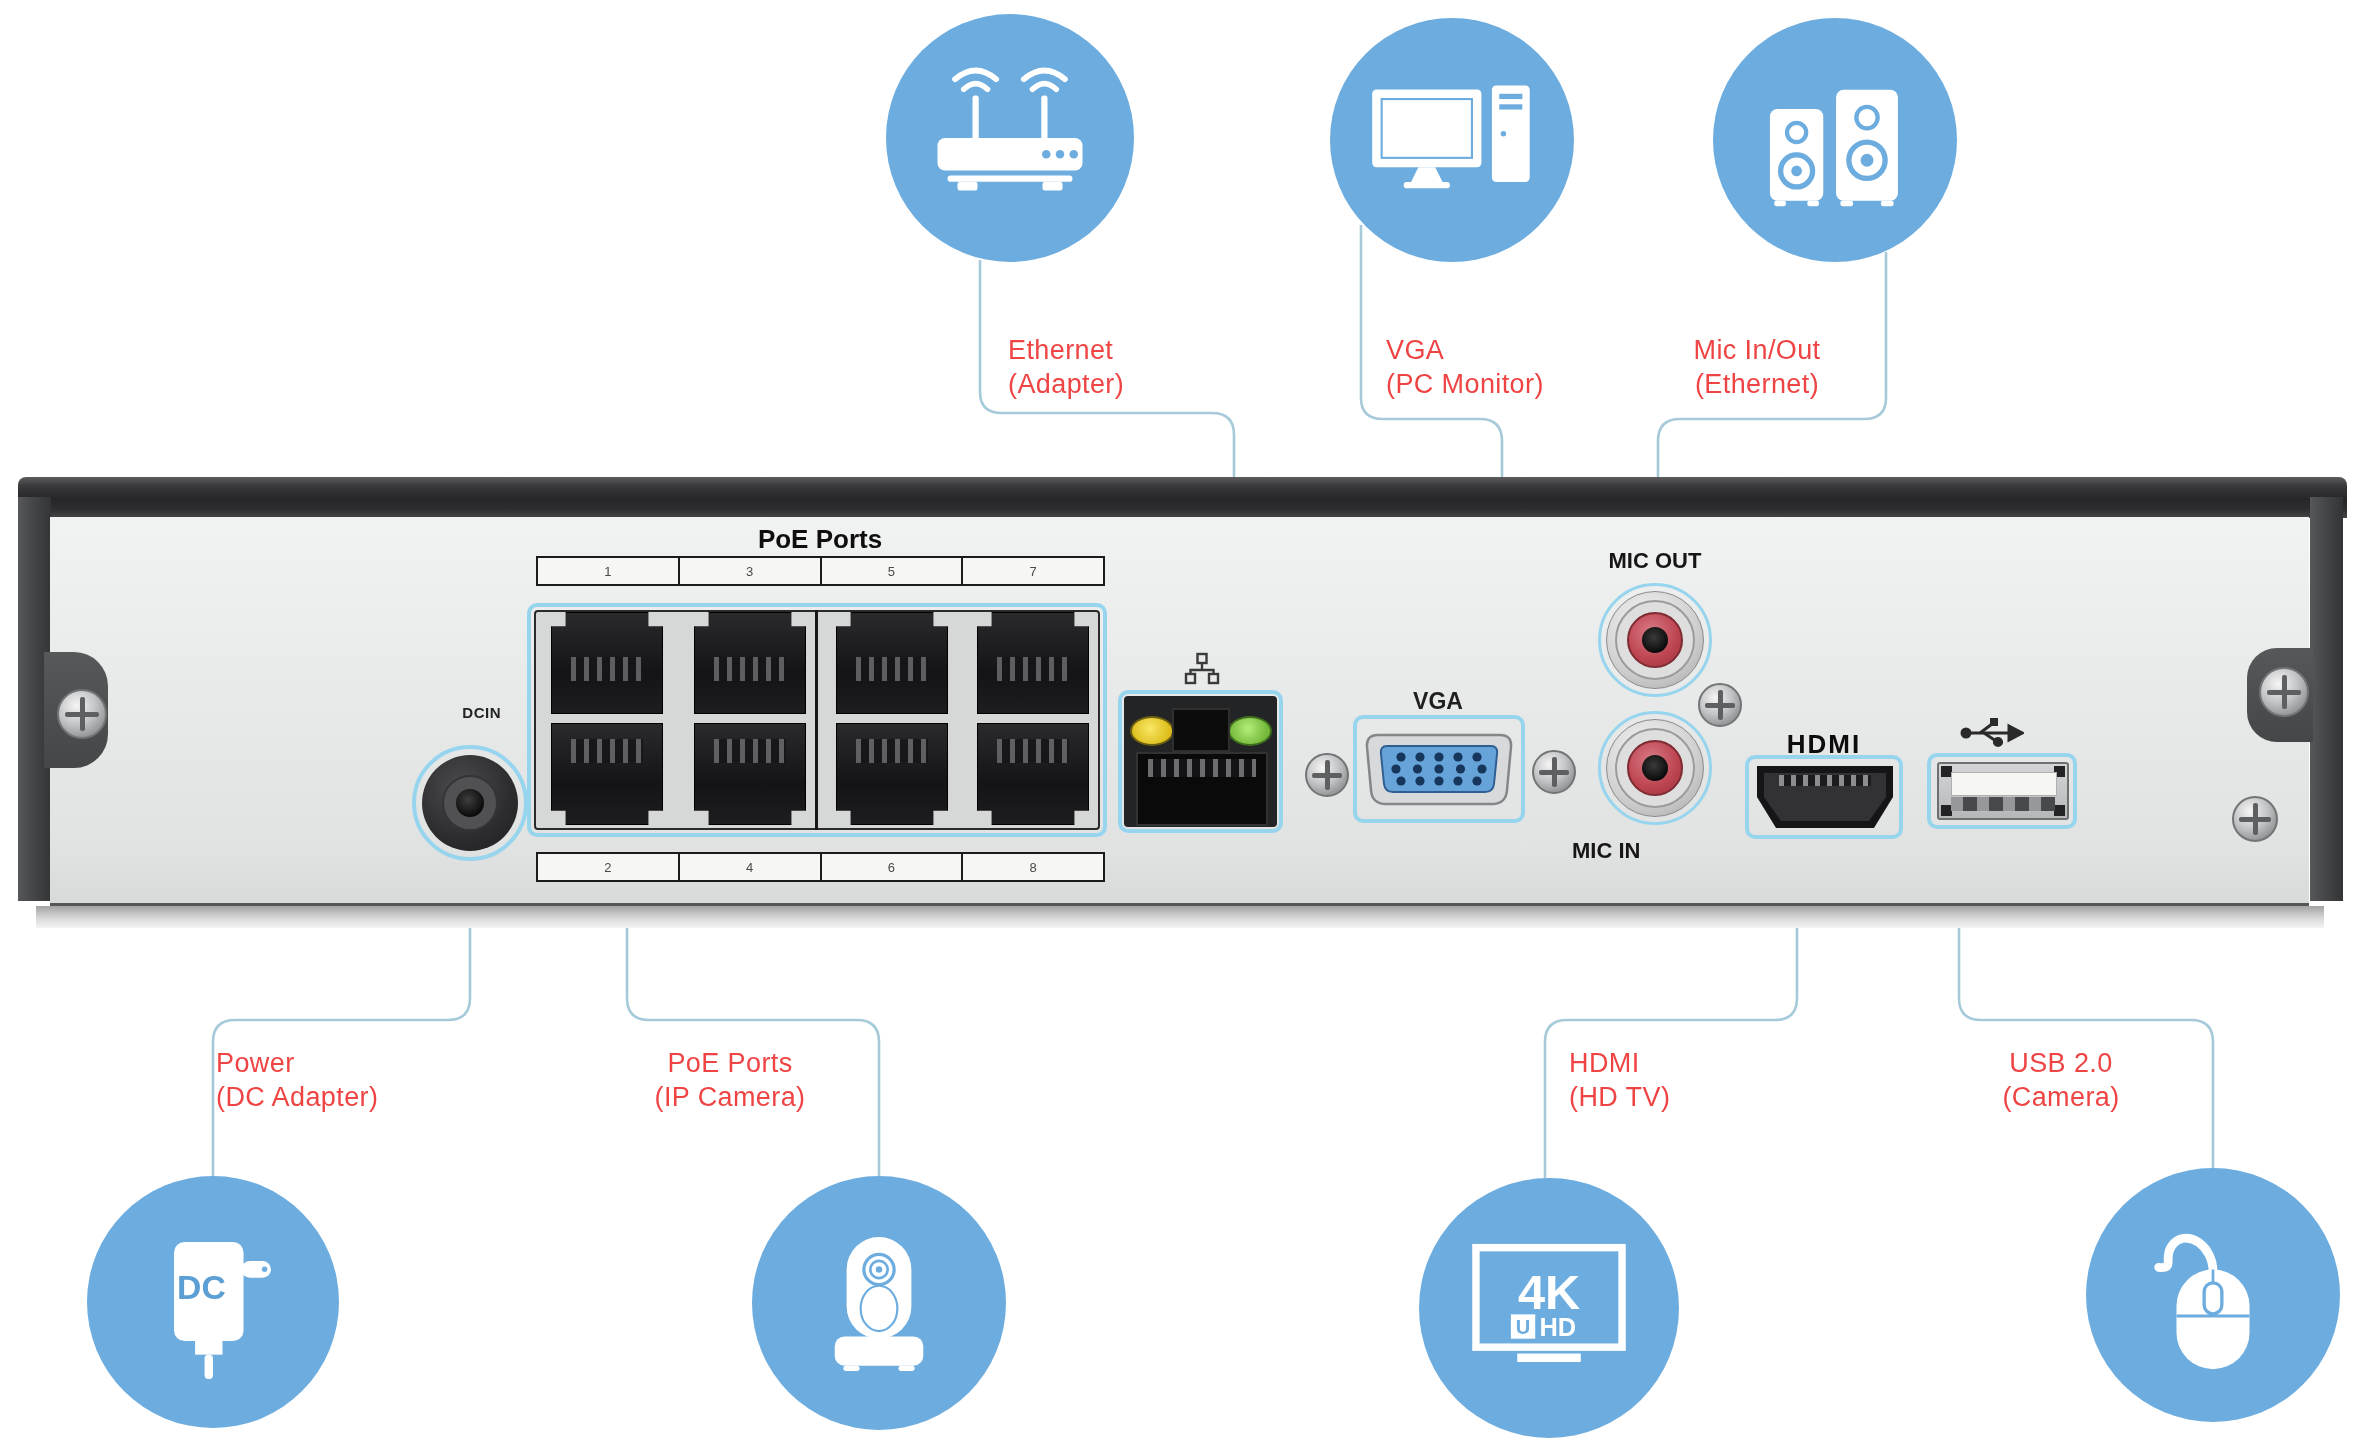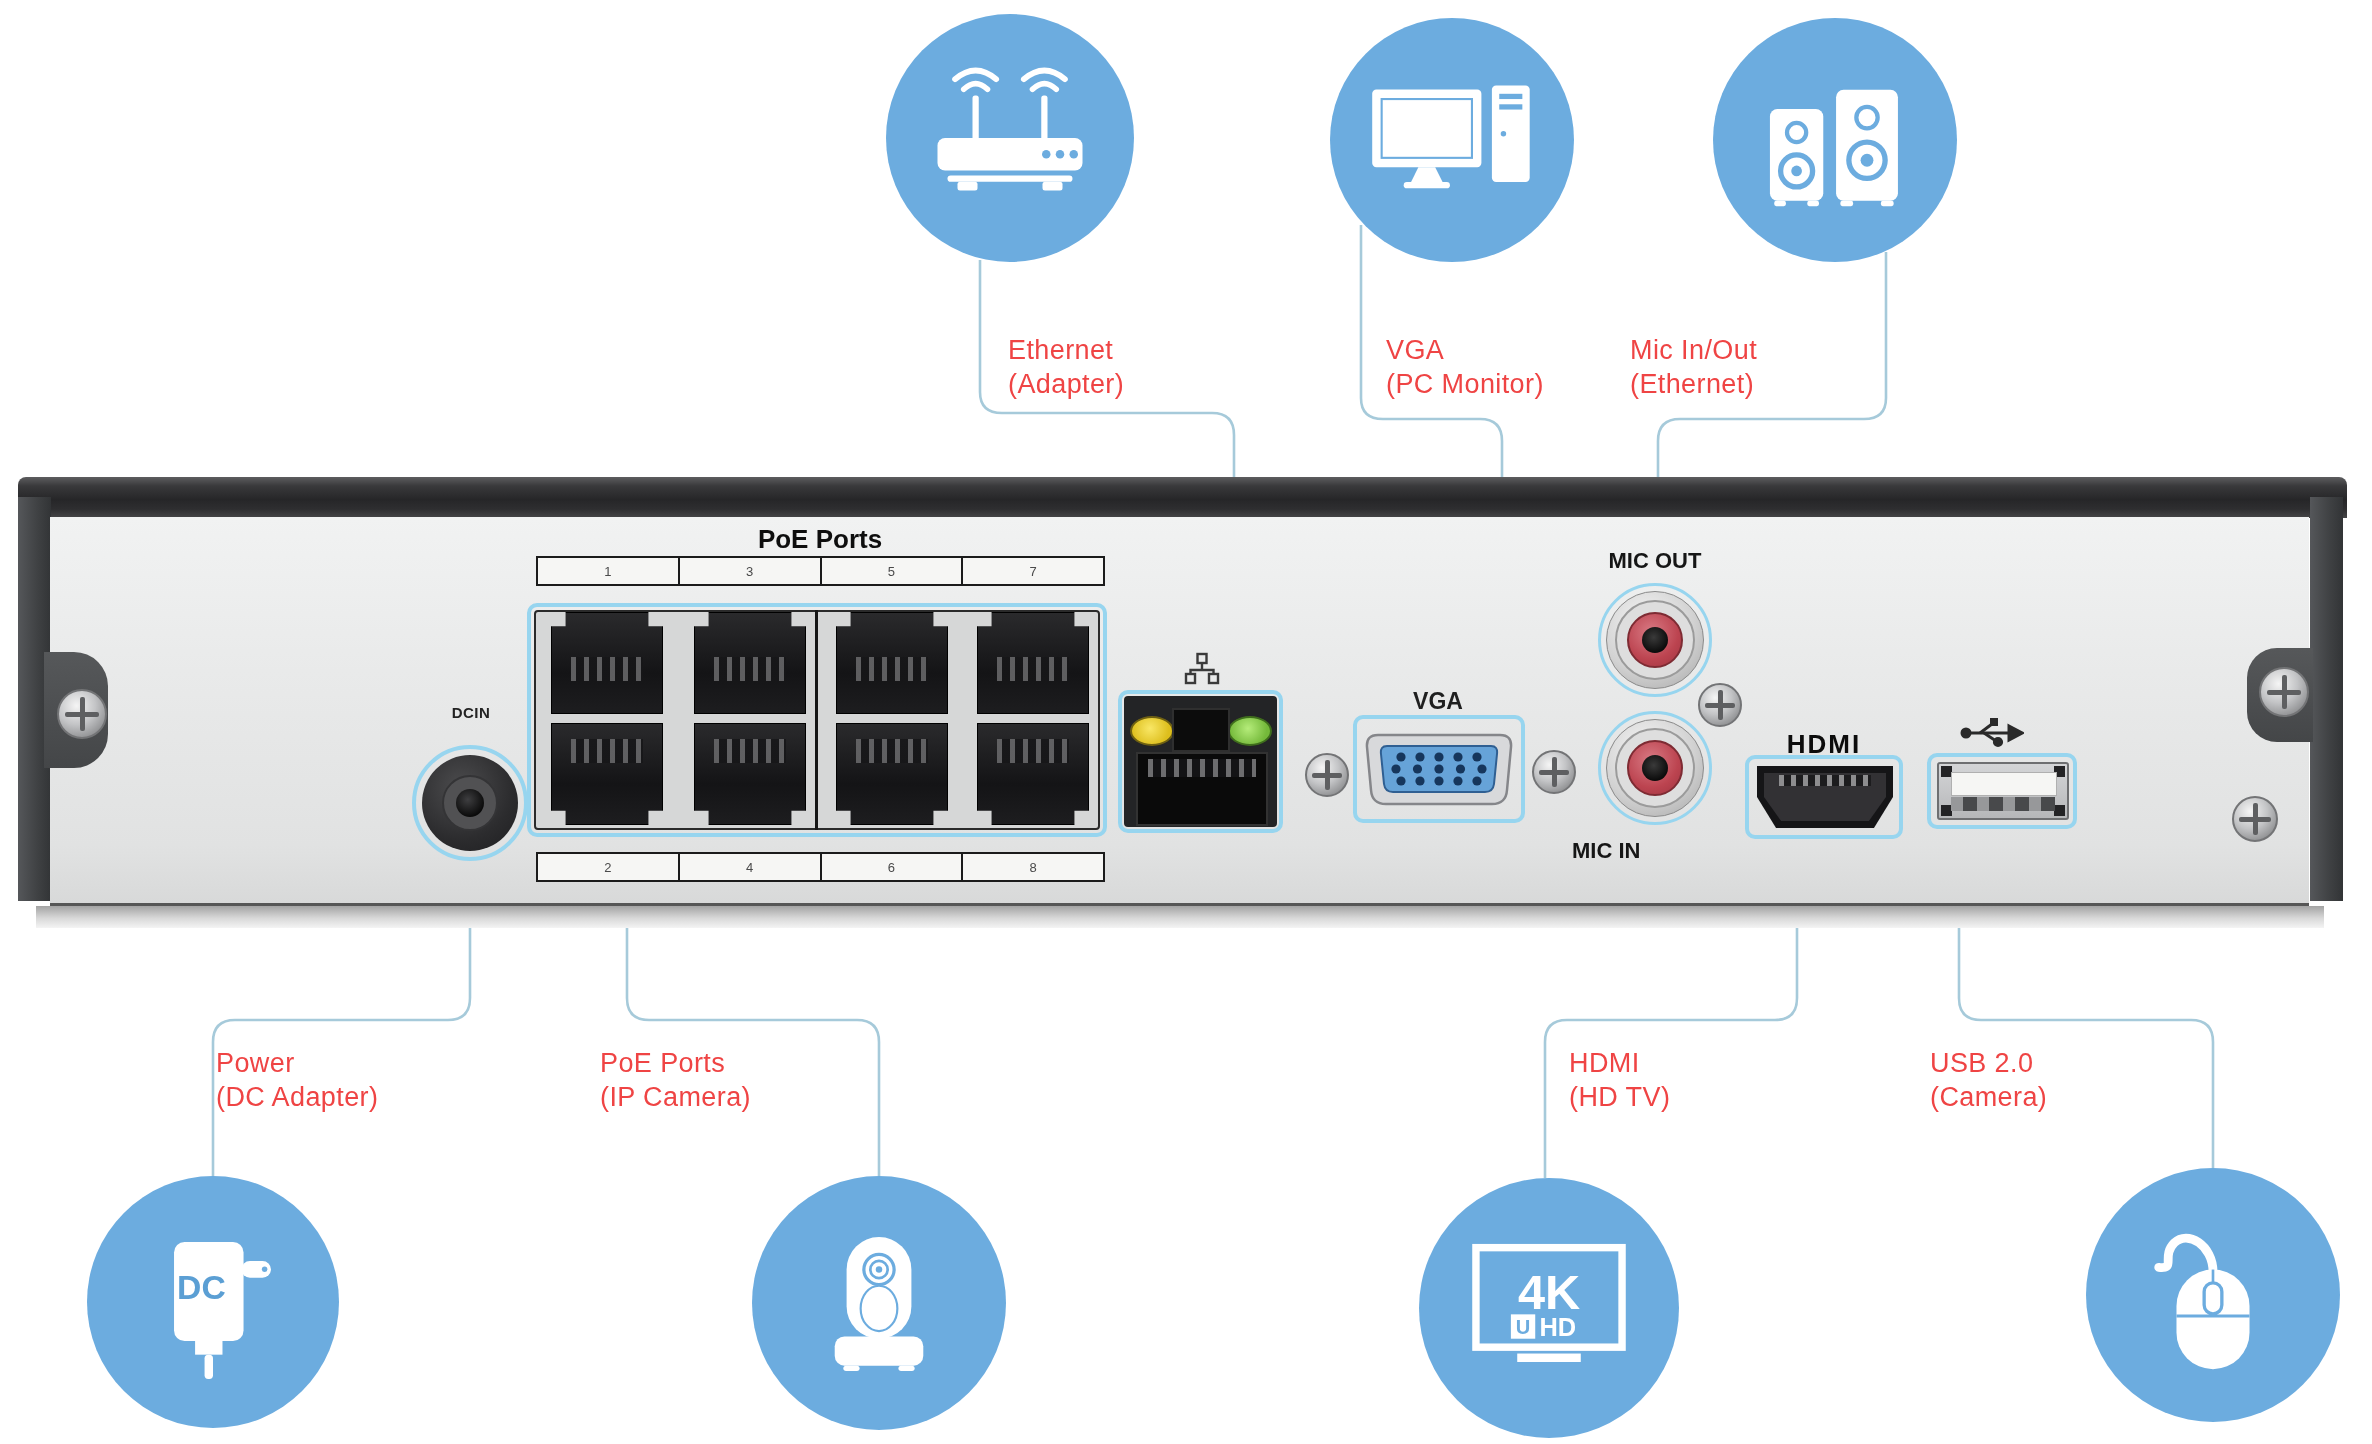--- a/index.html
+++ b/index.html
@@ -17,7 +17,7 @@
     position:absolute;color:#ef4444;font-size:27px;line-height:34px;letter-spacing:.4px;
     white-space:nowrap;
   }
-  .callout-label.right{text-align:left;}
+  .callout-label.right{text-align:center;}
   
   #lines{position:absolute;left:0;top:0;}
   #lines path{fill:none;stroke:#A6CADA;stroke-width:2.6px;}

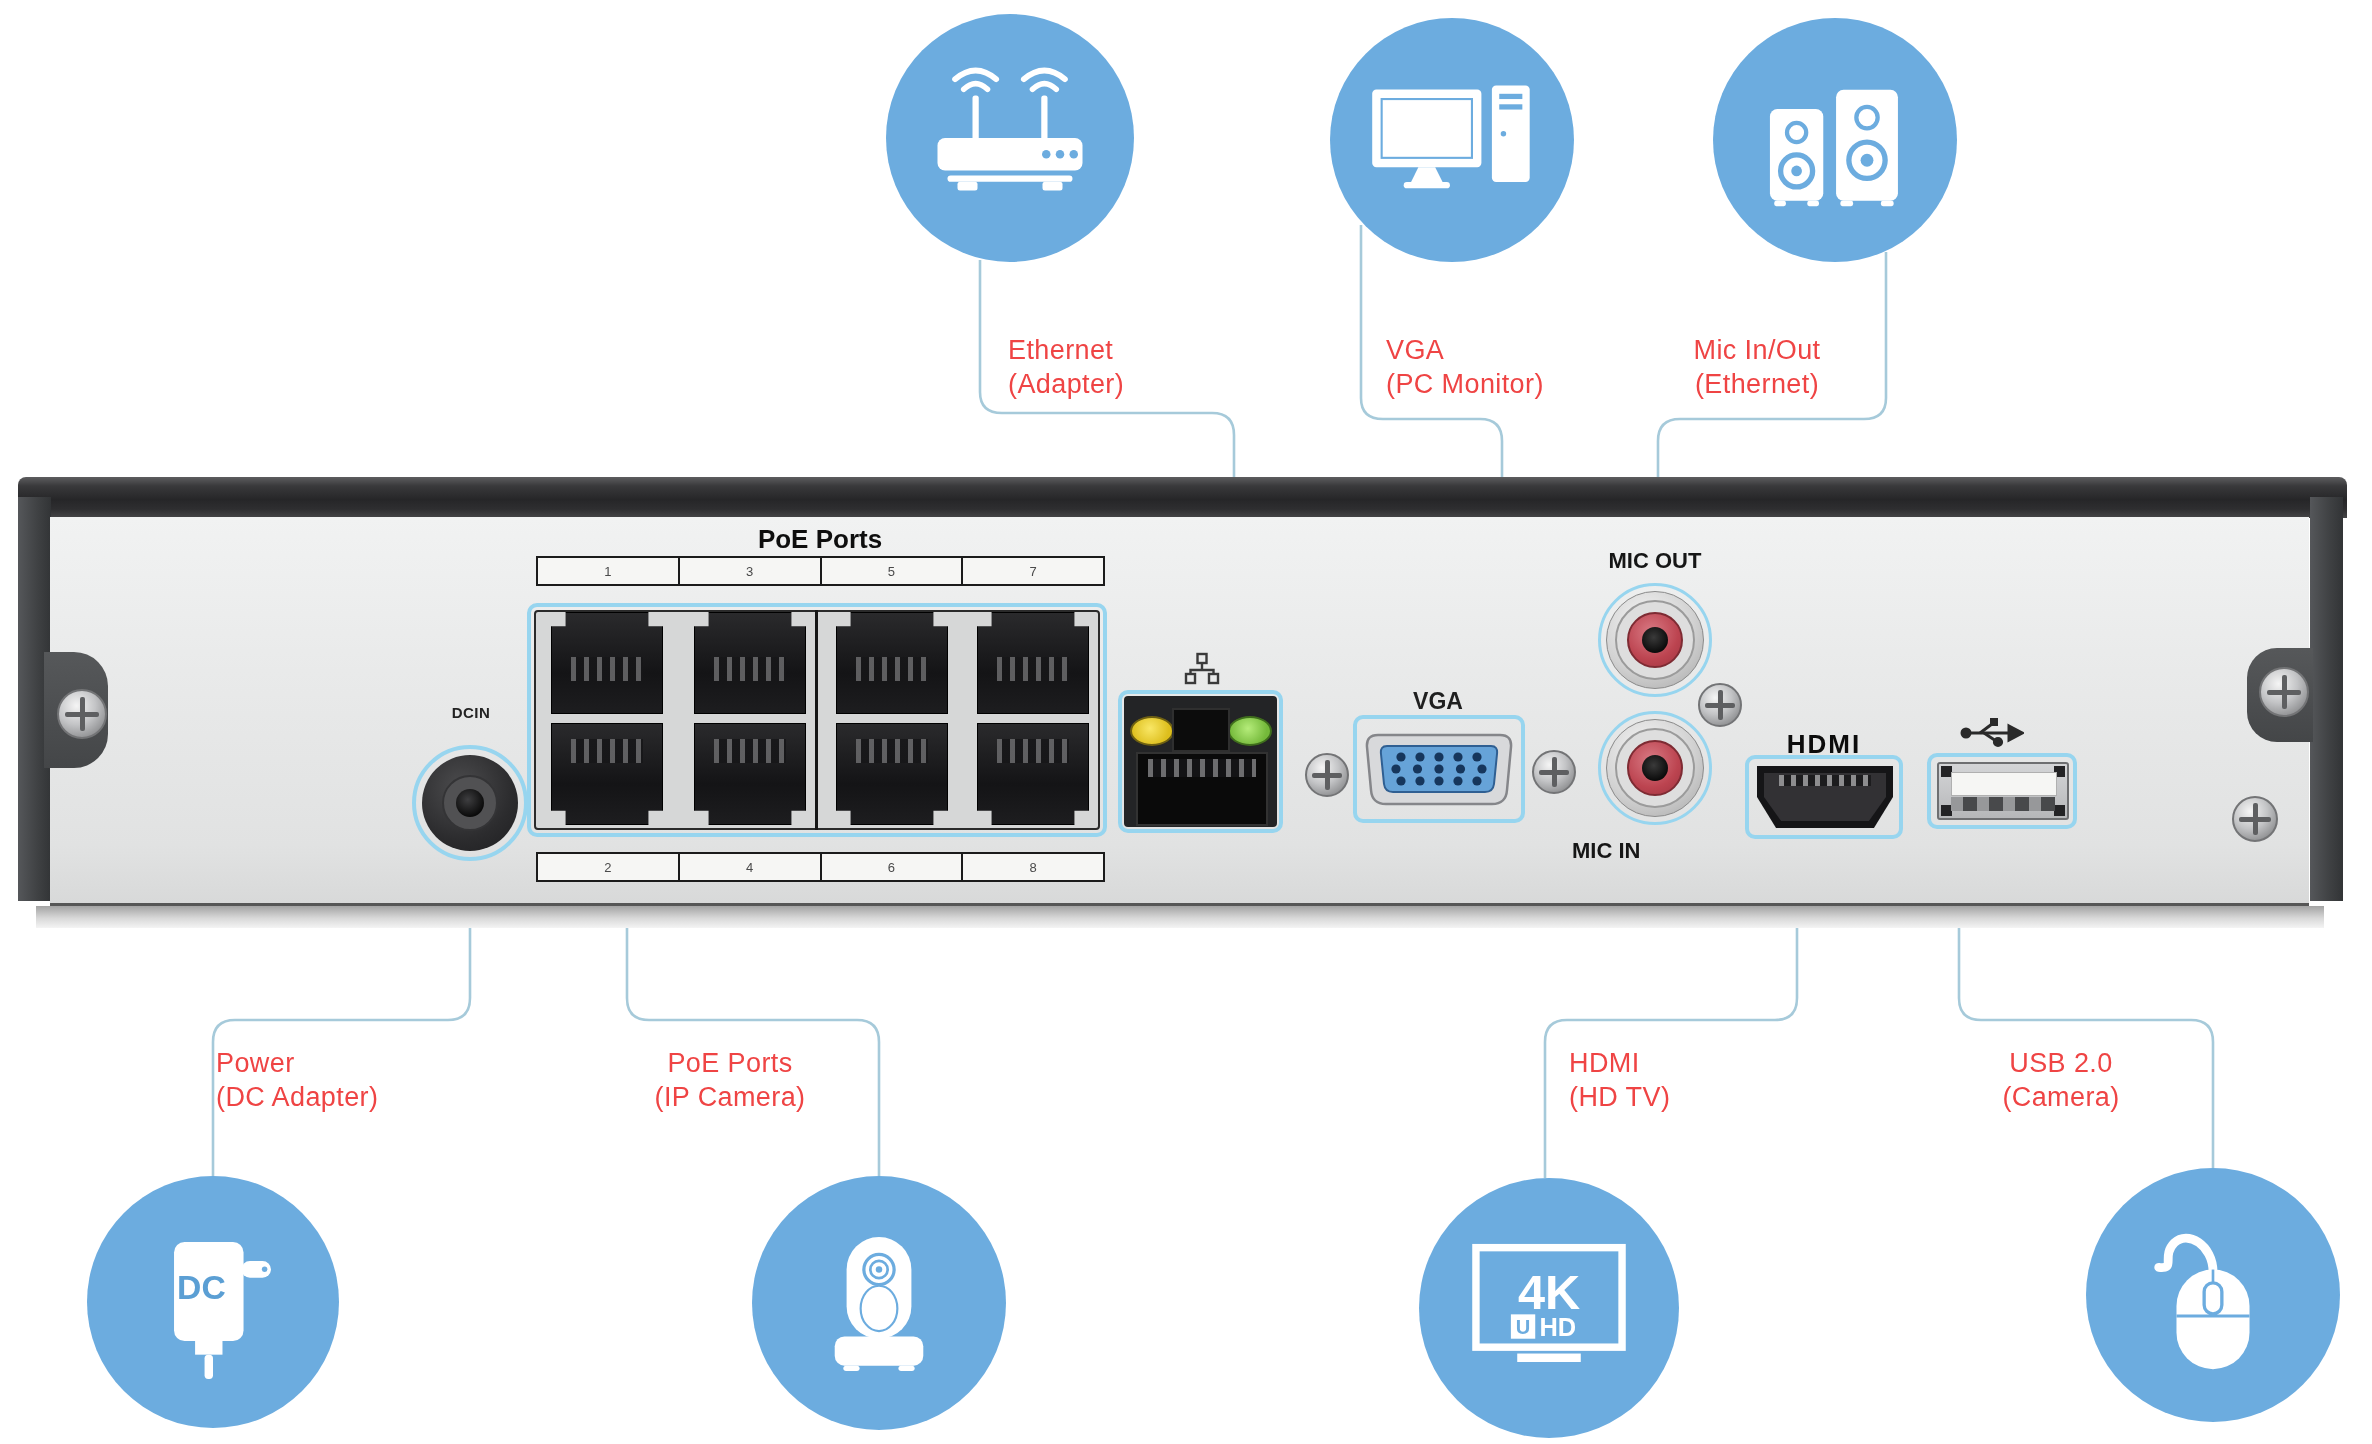--- a/index.html
+++ b/index.html
@@ -214,7 +214,7 @@
   <div class="screw" style="left:1532px;top:750px;width:40px;height:40px;"></div>
   <div class="screw" style="left:1698px;top:683px;width:40px;height:40px;"></div>
 
-  <div class="lbl-small" style="left:441px;top:704px;width:60px;font-size:15px;letter-spacing:.5px;text-align:center;">DCIN</div>
+  <div class="lbl-small" style="left:441px;top:704px;width:60px;font-size:15px;letter-spacing:.5px;text-align:right;">DCIN</div>
   <div class="abs" style="left:412px;top:745px;width:116px;height:116px;border:4px solid #97D5EF;border-radius:50%;box-sizing:border-box;">
     <div class="abs" style="inset:6px;border-radius:50%;background:radial-gradient(circle at 40% 34%,#4c4c4e,#2c2c2e 60%,#1e1e20);"></div>
     <div class="abs" style="inset:26px;border-radius:50%;background:#515153;border:2px solid #343436;"></div>

